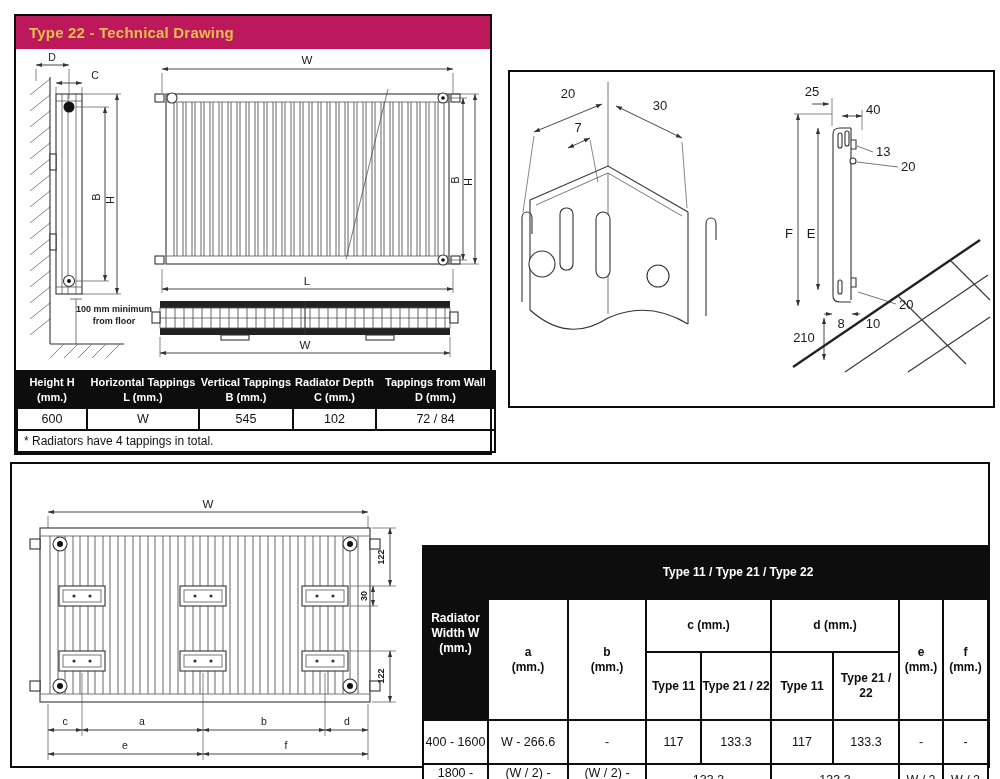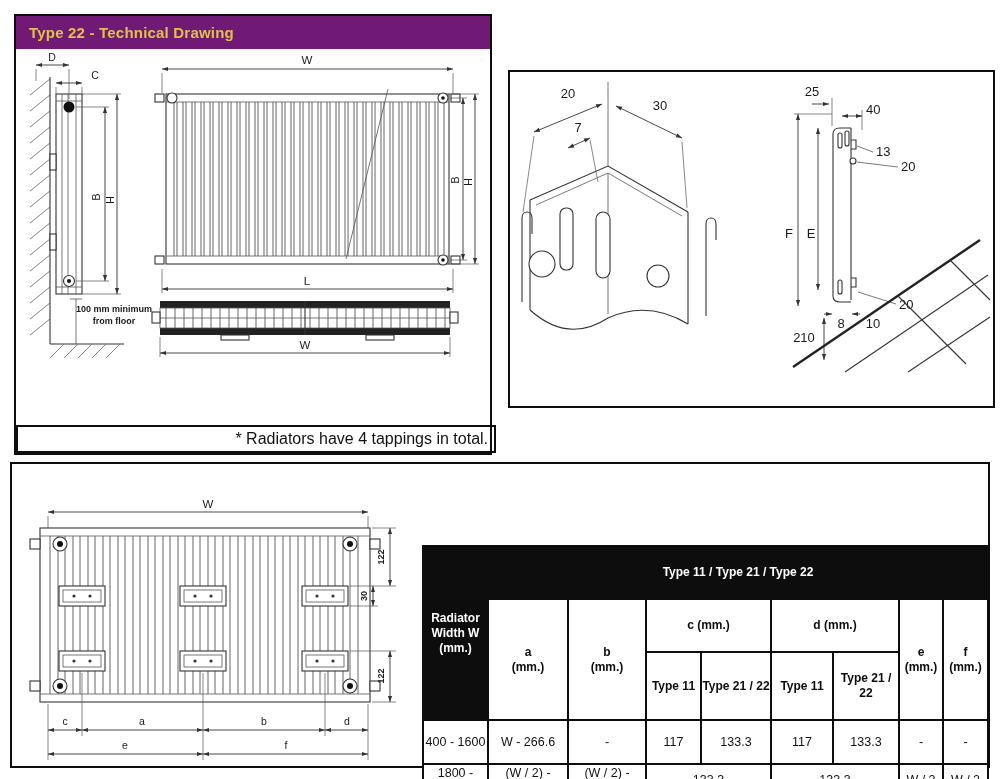--- a/index.html
+++ b/index.html
@@ -7,7 +7,7 @@
   body{width:1000px;height:779px;position:relative;background:#ffffff;
        font-family:"Liberation Sans",sans-serif;color:#111}
   .panel{position:absolute;background:#fff;border:2px solid #0d0d0d}
-  .panel-head{background:#701a75;color:#e3c04b;font-weight:bold;font-size:15px;
+  .panel-head{background:#be185d;color:#e3c04b;font-weight:bold;font-size:15px;
               display:flex;align-items:center;padding:0 13px;letter-spacing:.2px}
   #p1{left:14px;top:14px;width:478px;height:441px;display:flex;flex-direction:column}
   #p1 .panel-head{height:33px;flex:none}

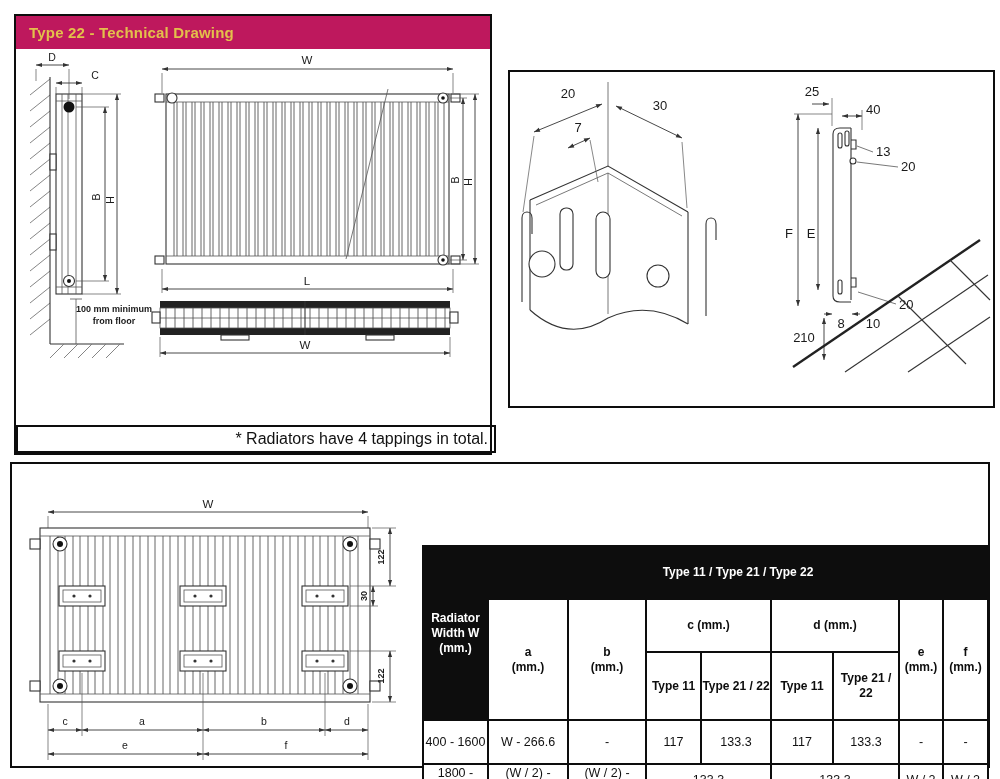--- a/index.html
+++ b/index.html
@@ -168,6 +168,18 @@
         <col style="width:119px">
       </colgroup>
     <tbody>
+        <tr>
+      <th>Height H
+(mm.)</th>
+      <th>Horizontal Tappings
+L (mm.)</th>
+      <th>Vertical Tappings
+B (mm.)</th>
+      <th>Radiator Depth
+C (mm.)</th>
+      <th>Tappings from Wall
+D (mm.)</th>
+    </tr>
     <tr class="fn">
       <td colspan="5">* Radiators have 4 tappings in total.</td>
     </tr>

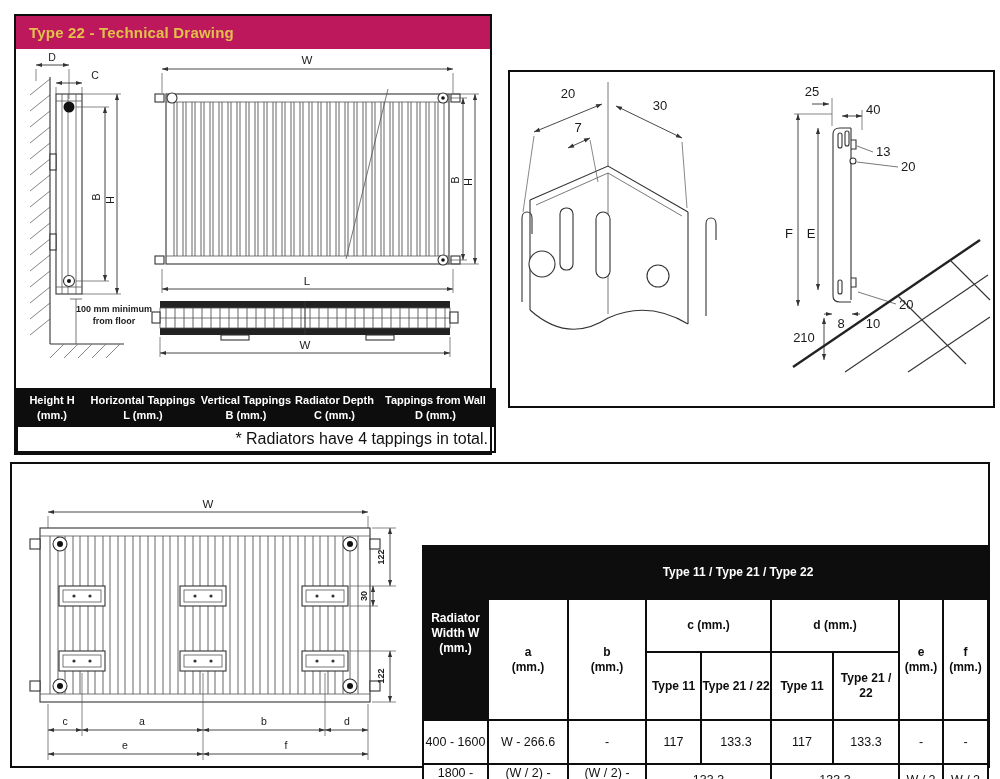--- a/index.html
+++ b/index.html
@@ -180,6 +180,13 @@
       <th>Tappings from Wall
 D (mm.)</th>
     </tr>
+    <tr>
+      <td>600</td>
+      <td>W</td>
+      <td>545</td>
+      <td>102</td>
+      <td>72 / 84</td>
+    </tr>
     <tr class="fn">
       <td colspan="5">* Radiators have 4 tappings in total.</td>
     </tr>

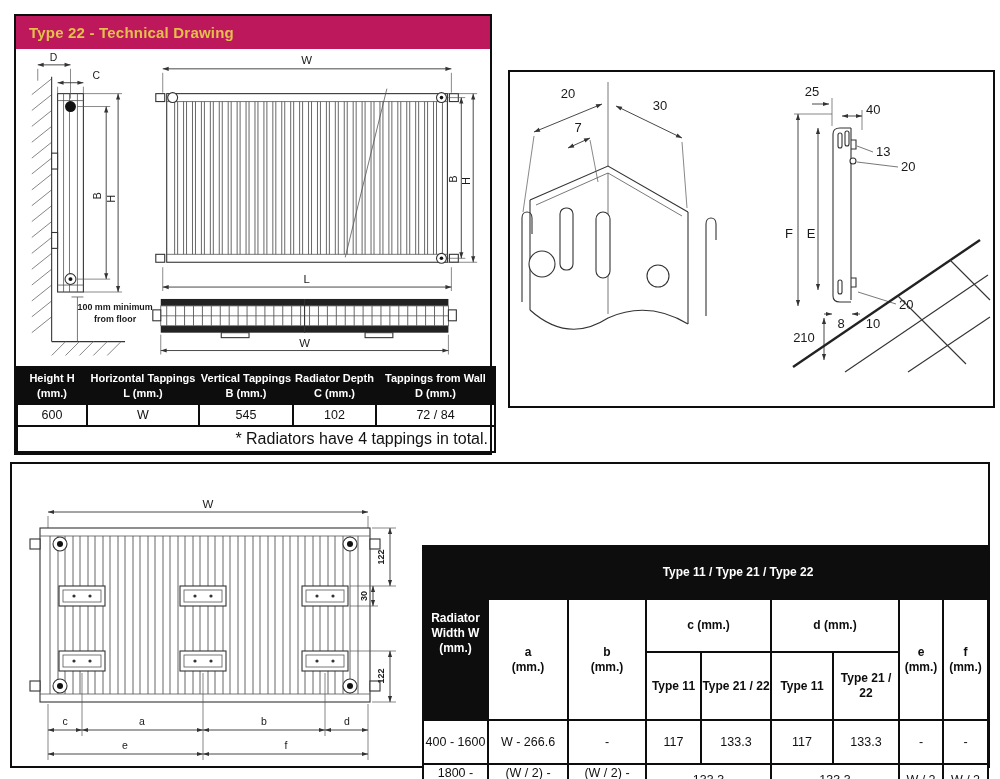--- a/index.html
+++ b/index.html
@@ -22,7 +22,7 @@
   .t1 th{background:#0d0d0d;color:#fff;font-size:11px;line-height:1.3;
          padding:3px 0;white-space:pre-line;font-weight:bold}
   .t1 td{font-size:12.5px;padding:3px 0}
-  .t1 tr.fn td{text-align:right;padding:3px 6px;font-size:16px}
+  .t1 tr.fn td{text-align:left;padding:3px 6px;font-size:12px}
 
   .t2{position:absolute;left:410px;top:81px;width:565px;background:#fff}
   .t2 th{white-space:pre-line;line-height:1.25;padding:18px 0;font-size:12px;font-weight:bold}

